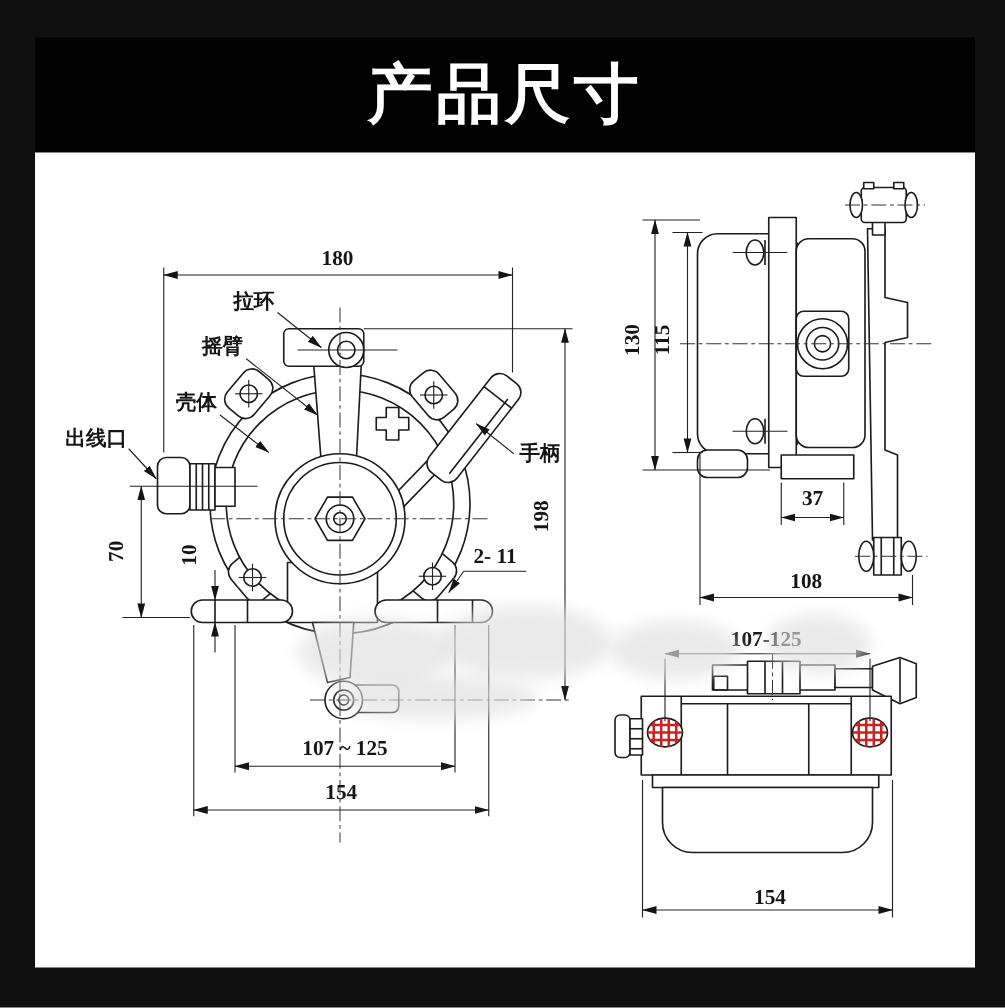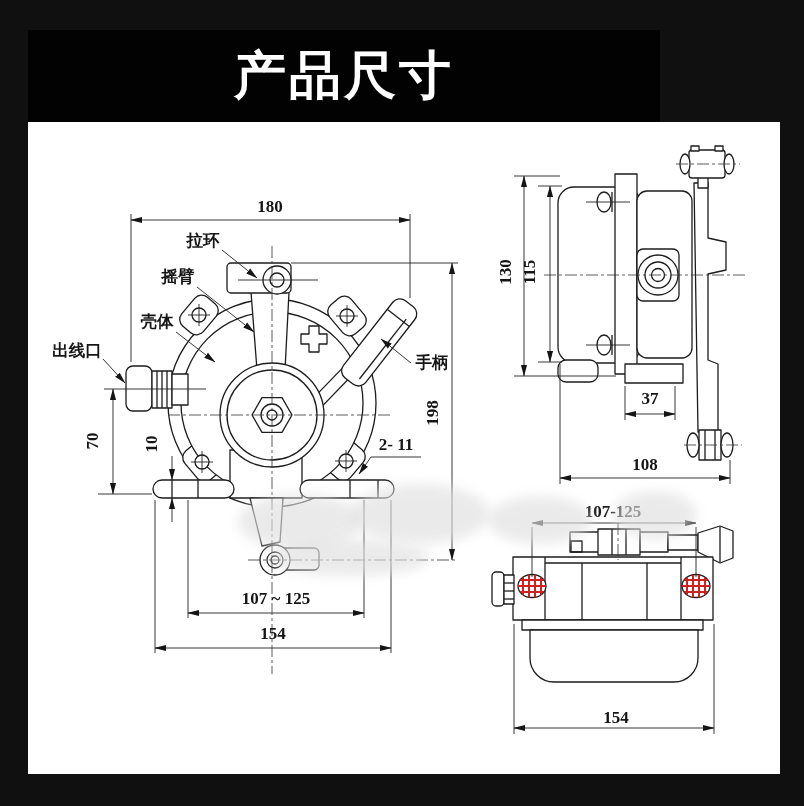--- a/index.html
+++ b/index.html
@@ -9,7 +9,7 @@
     font-family:"DejaVu Sans",sans-serif;
   }
   .band{
-    position:absolute;left:28px;top:30px;width:632px;height:92px;
+    position:absolute;left:28px;top:30px;width:752px;height:92px;
     background:#020202;display:flex;align-items:center;justify-content:center;
   }
   .band-title{

